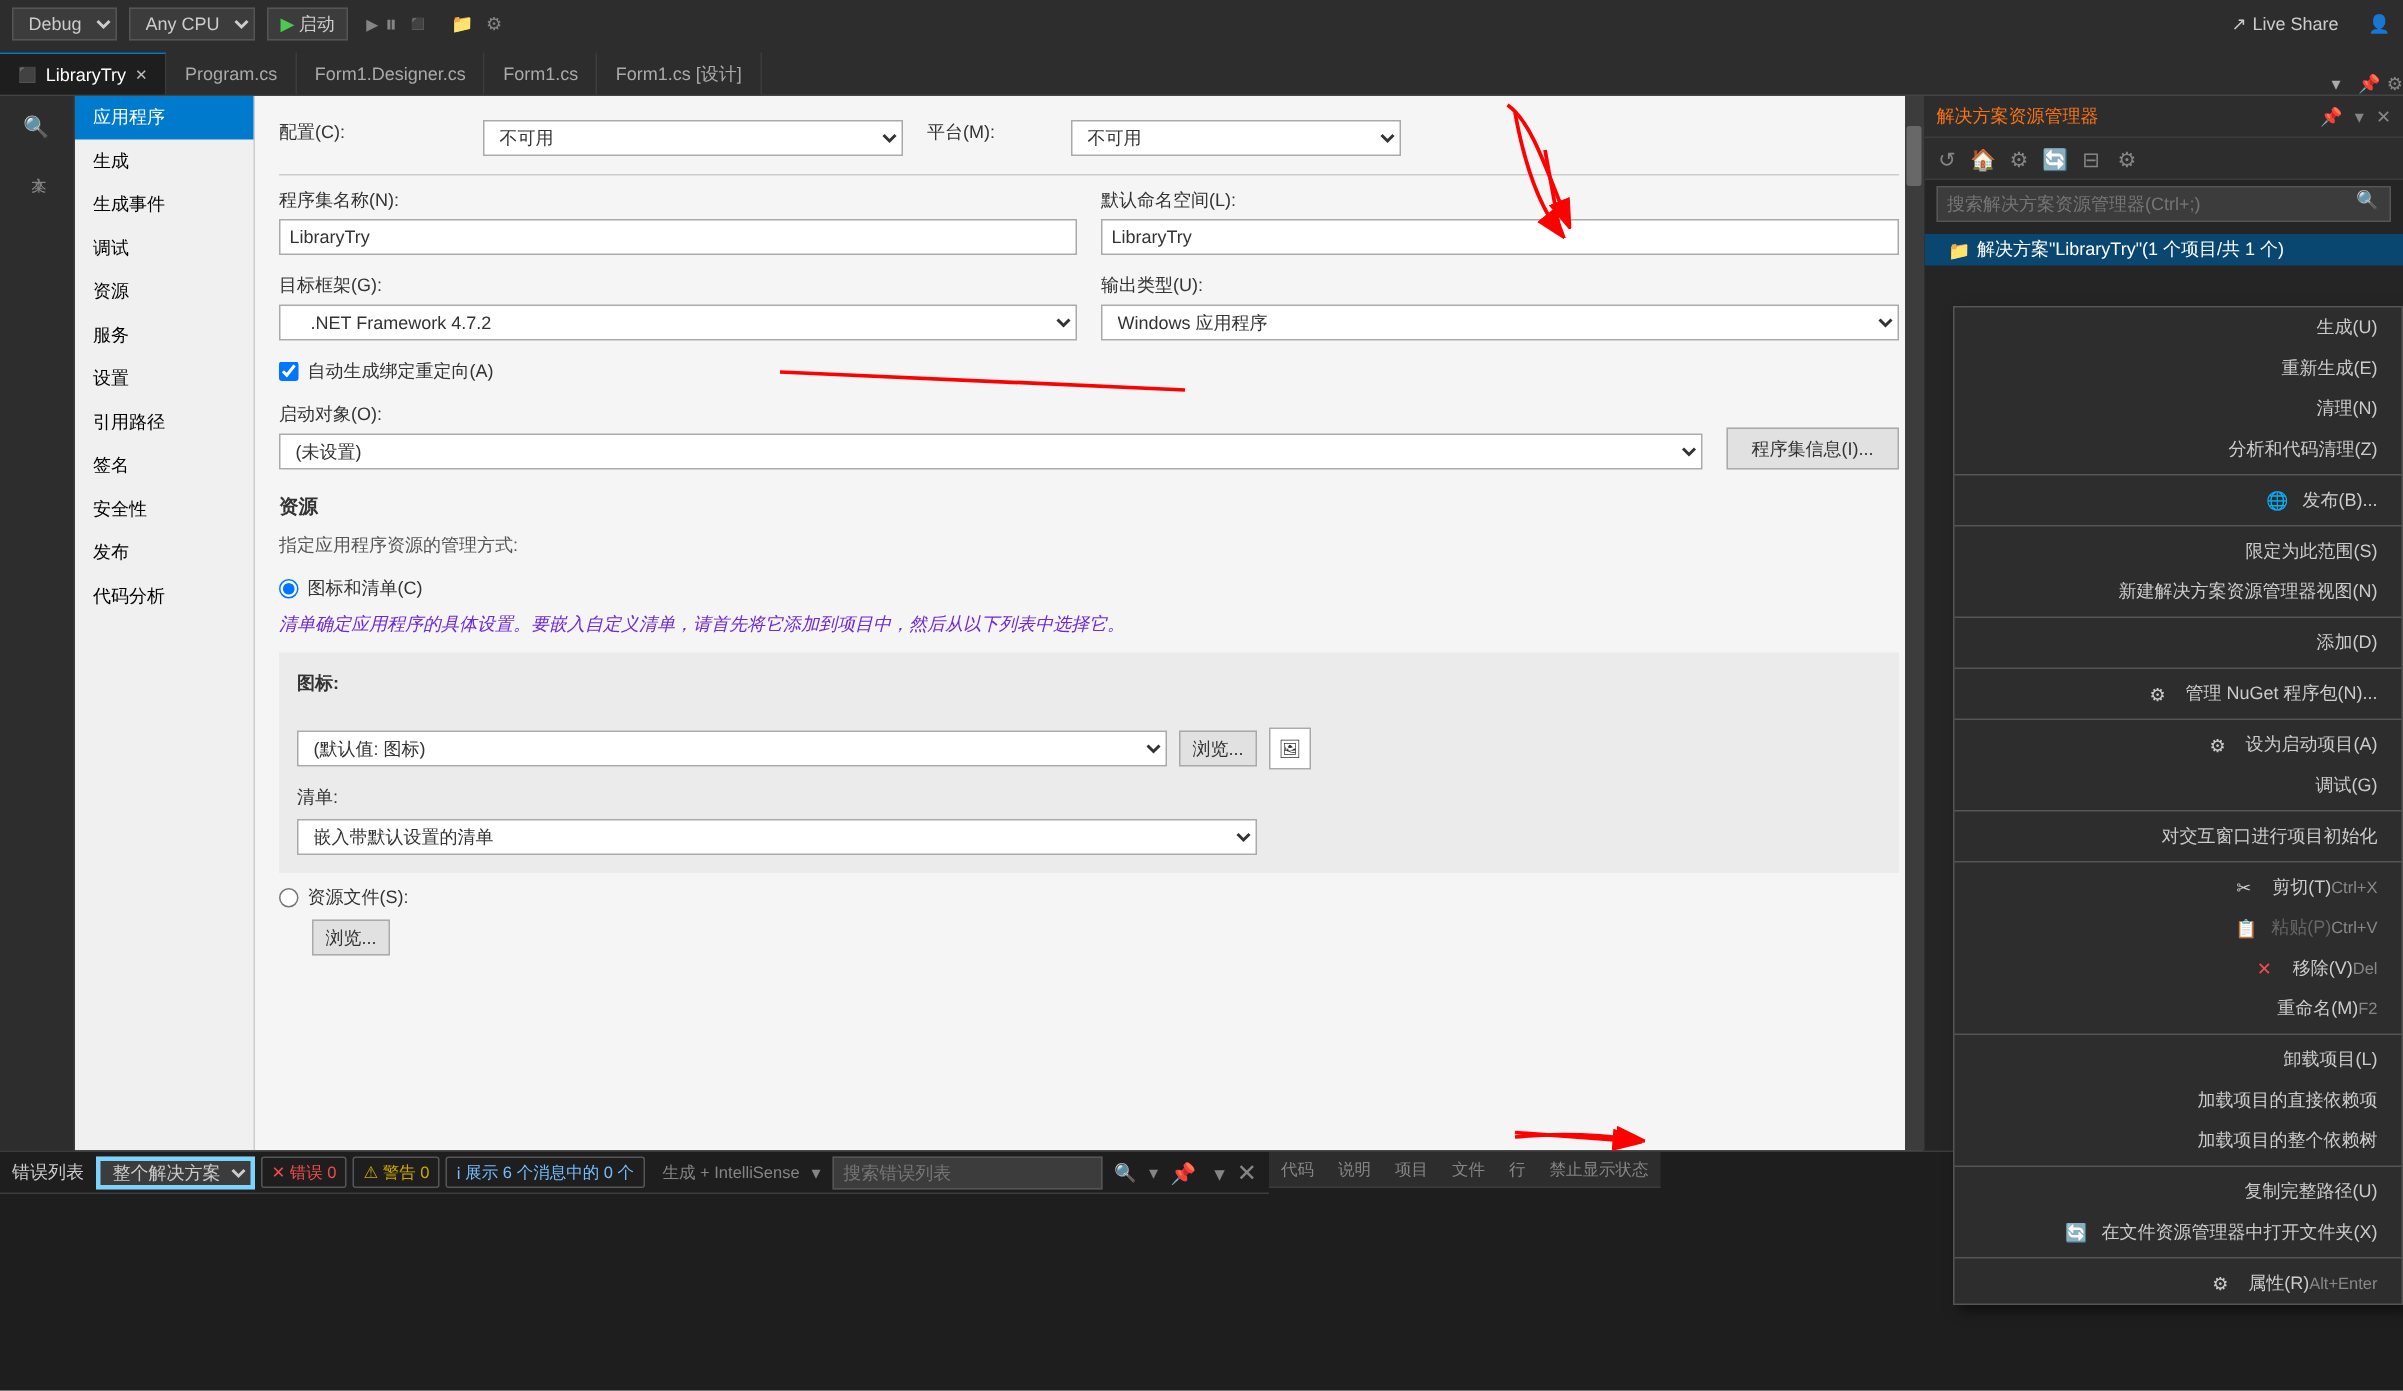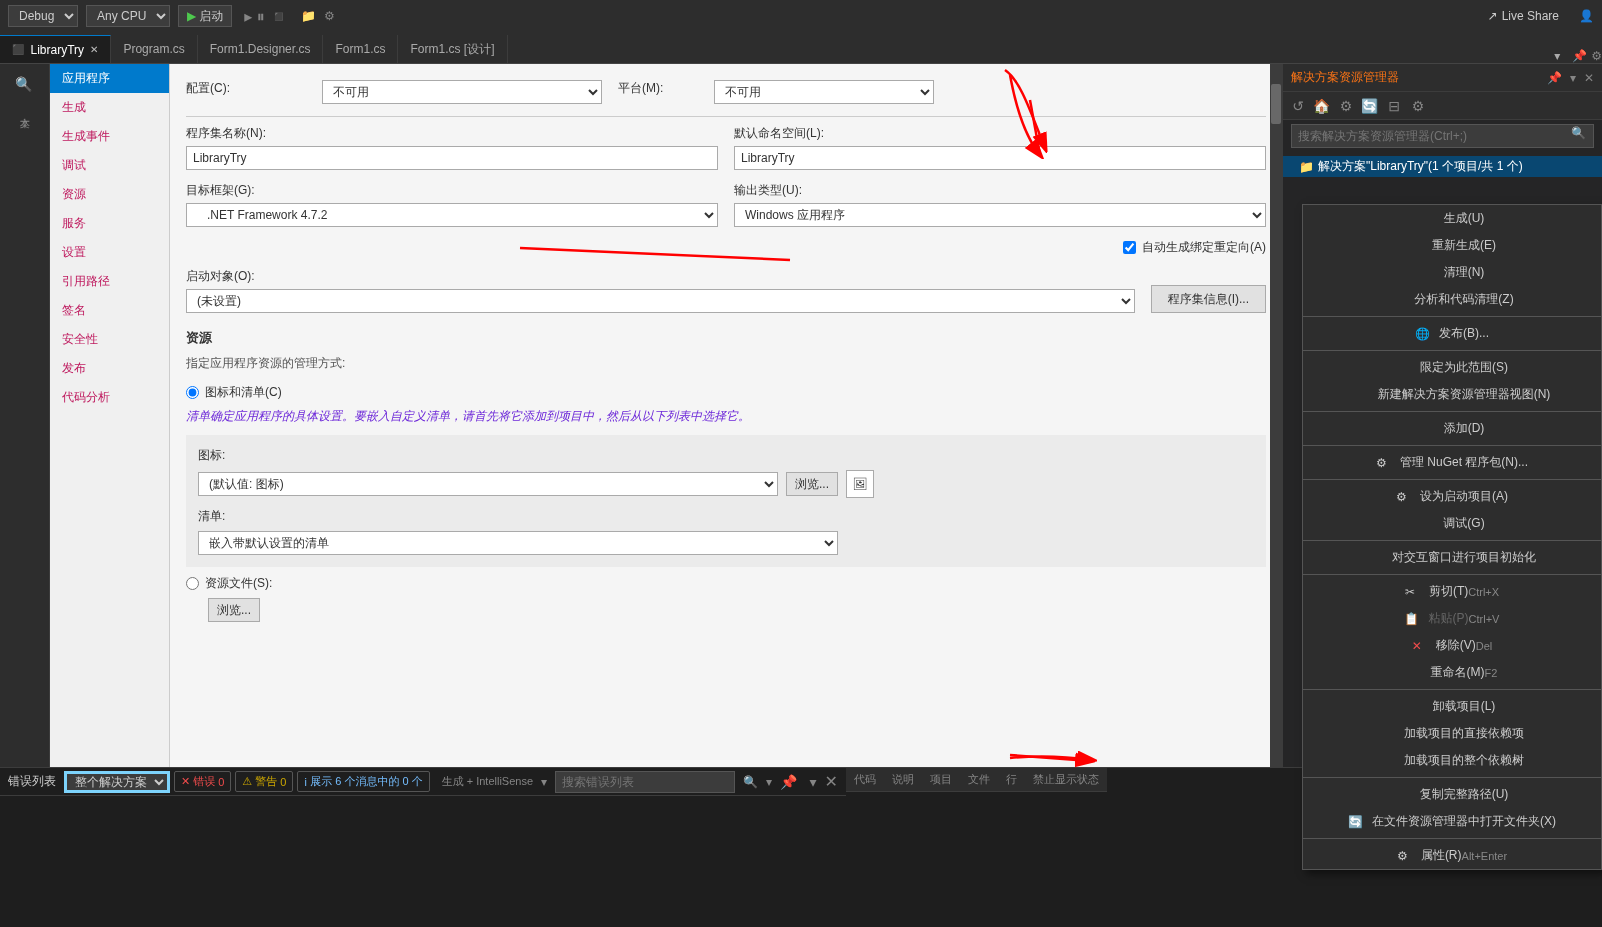--- a/index.html
+++ b/index.html
@@ -28,7 +28,7 @@
 
     
     .props-left-nav { width: 120px; background: #f0f0f0; color: #333; border-right: 1px solid #ccc; }
-    .props-nav-item { padding: 6px 12px; cursor: pointer; font-size: 12px; color: #be185d; }
+    .props-nav-item { padding: 6px 12px; cursor: pointer; font-size: 12px; color: #000000; }
     .props-nav-item.active { background: #007acc; color: #fff; }
 
     

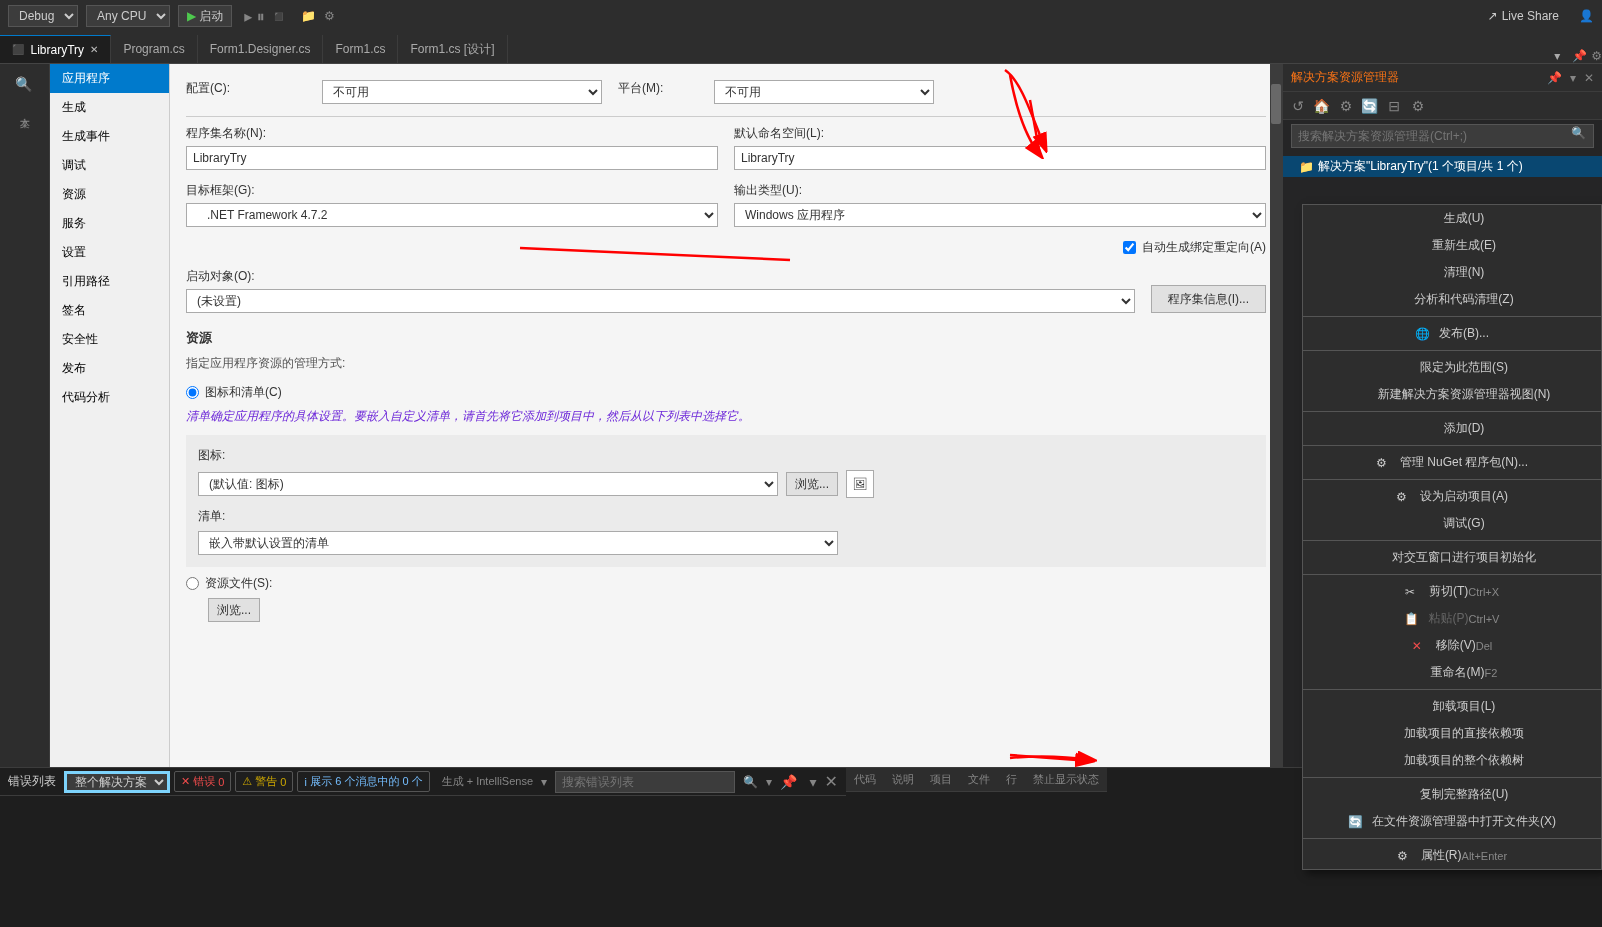--- a/index.html
+++ b/index.html
@@ -64,7 +64,7 @@
 
     
     .context-menu { position: absolute; right: 0; top: 140px; width: 300px; background: #2d2d2d; border: 1px solid #555; z-index: 100; box-shadow: 4px 4px 8px rgba(0,0,0,0.5); }
-    .ctx-item { padding: 5px 16px; cursor: pointer; display: flex; align-items: center; justify-content: center; font-size: 12px; color: #ccc; }
+    .ctx-item { padding: 5px 16px; cursor: pointer; display: flex; align-items: center; justify-content: flex-end; font-size: 12px; color: #ccc; }
     .ctx-item.disabled { color: #666; cursor: default; }
     .ctx-separator { border: none; border-top: 1px solid #555; margin: 3px 0; }
     .ctx-shortcut { color: #888; font-size: 11px; }

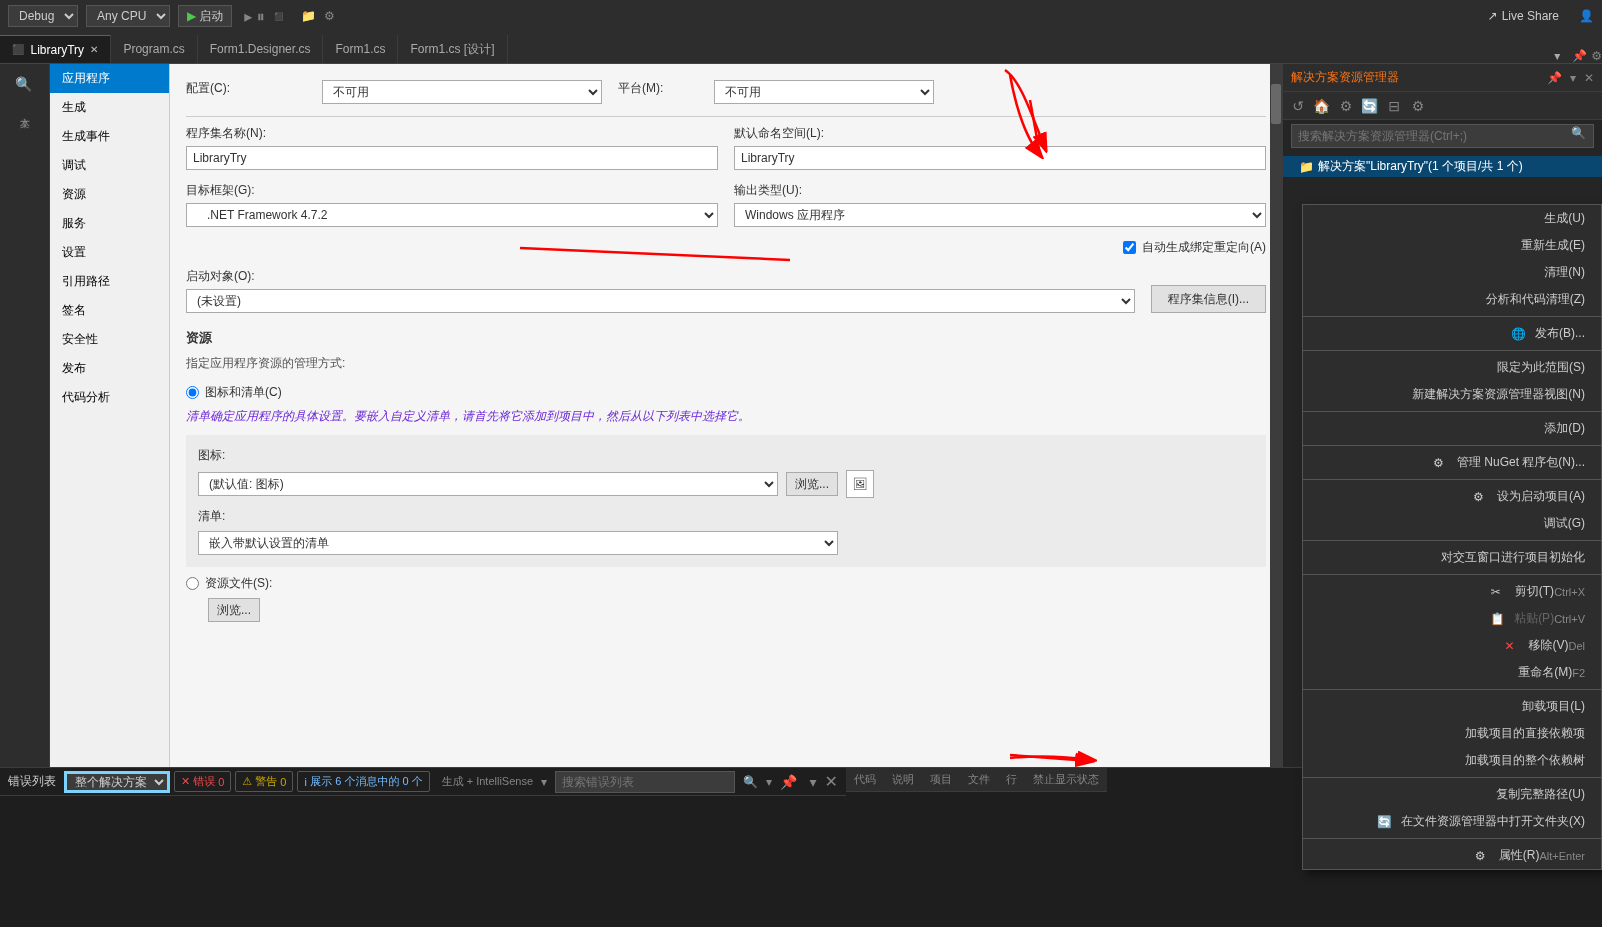--- a/index.html
+++ b/index.html
@@ -44,7 +44,7 @@
     .radio-desc { font-size: 12px; color: #6d28d9; margin-bottom: 10px; line-height: 1.5; font-style: italic; }
     .browse-btn { height: 24px; padding: 0 8px; background: #e1e1e1; border: 1px solid #aaa; font-size: 12px; cursor: pointer; color: #333; }
     .icon-preview { width: 28px; height: 28px; background: #fff; border: 1px solid #aaa; display: flex; align-items: center; justify-content: center; }
-    .checkbox-row { display: flex; align-items: center; gap: 6px; margin-bottom: 12px; justify-content: flex-end; }
+    .checkbox-row { display: flex; align-items: center; gap: 6px; margin-bottom: 12px; }
     .props-btn { height: 28px; padding: 0 16px; background: #e1e1e1; border: 1px solid #aaa; font-size: 12px; cursor: pointer; color: #333; }
     .two-col { display: flex; gap: 16px; }
     .col { flex: 1; }

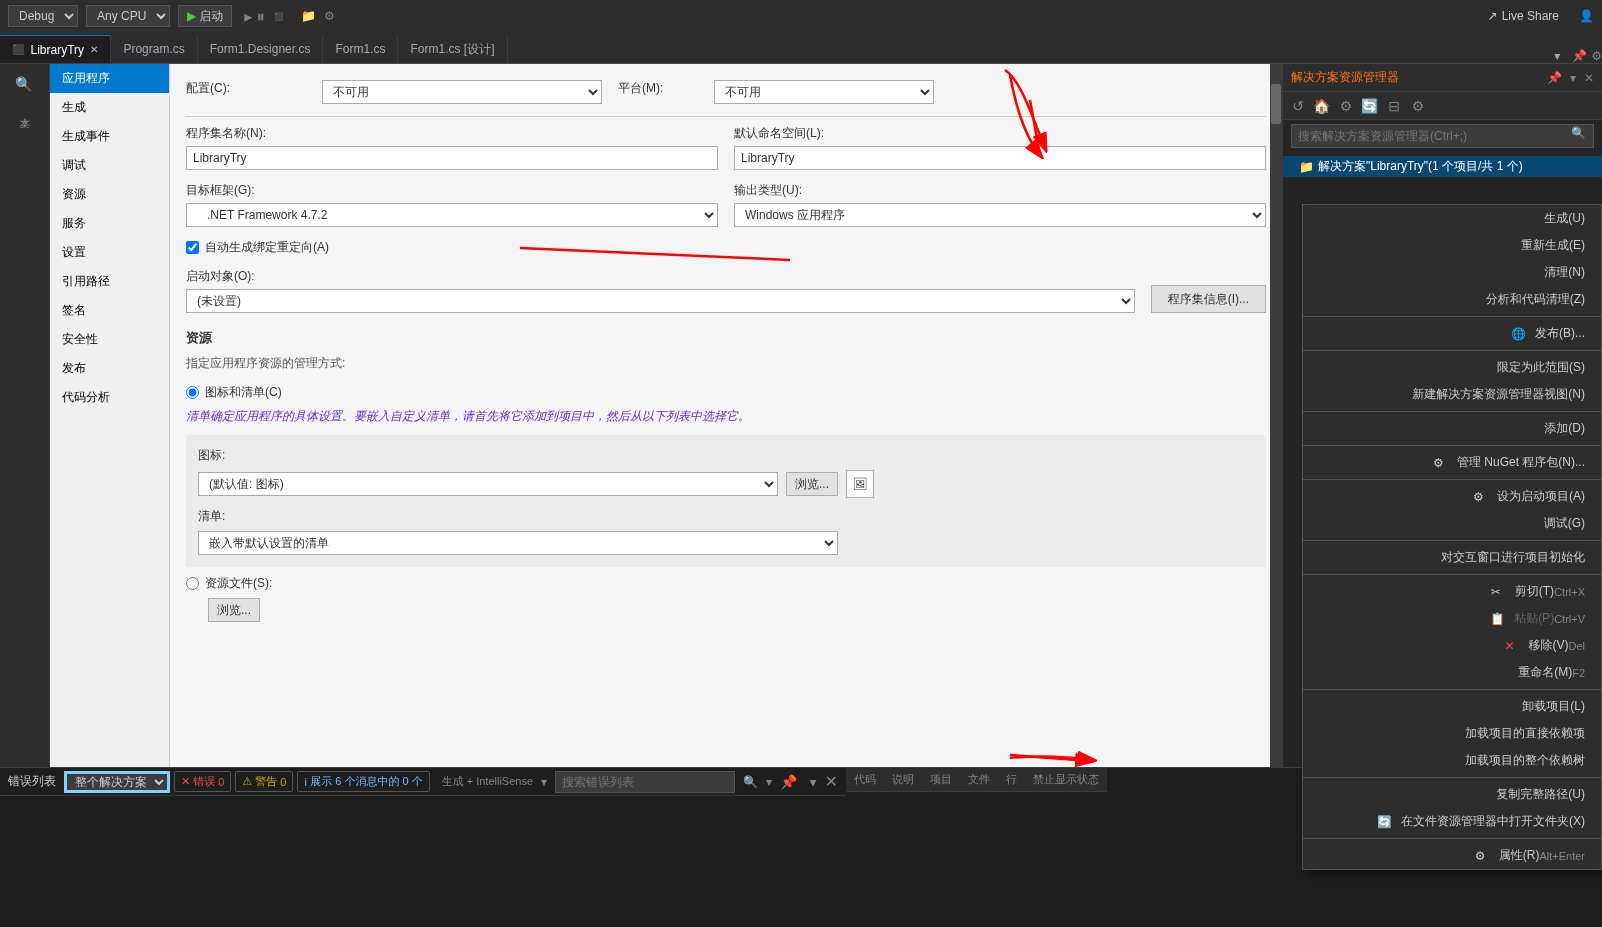--- a/index.html
+++ b/index.html
@@ -257,7 +257,7 @@
           <div class="radio-desc">清单确定应用程序的具体设置。要嵌入自定义清单，请首先将它添加到项目中，然后从以下列表中选择它。</div>
 
           <div style="margin-bottom:8px; background:#ebebeb; padding:12px;">
-            <div style="margin-bottom:6px; font-size:12px; color:#333;">图标:</div>
+            <div style="margin-bottom:21px; font-size:12px; color:#333;font-weight:bold;">图标:</div>
             <div style="display:flex; align-items:center; gap:8px;">
               <select class="props-select" style="width:580px;">
                 <option>(默认值: 图标)</option>

